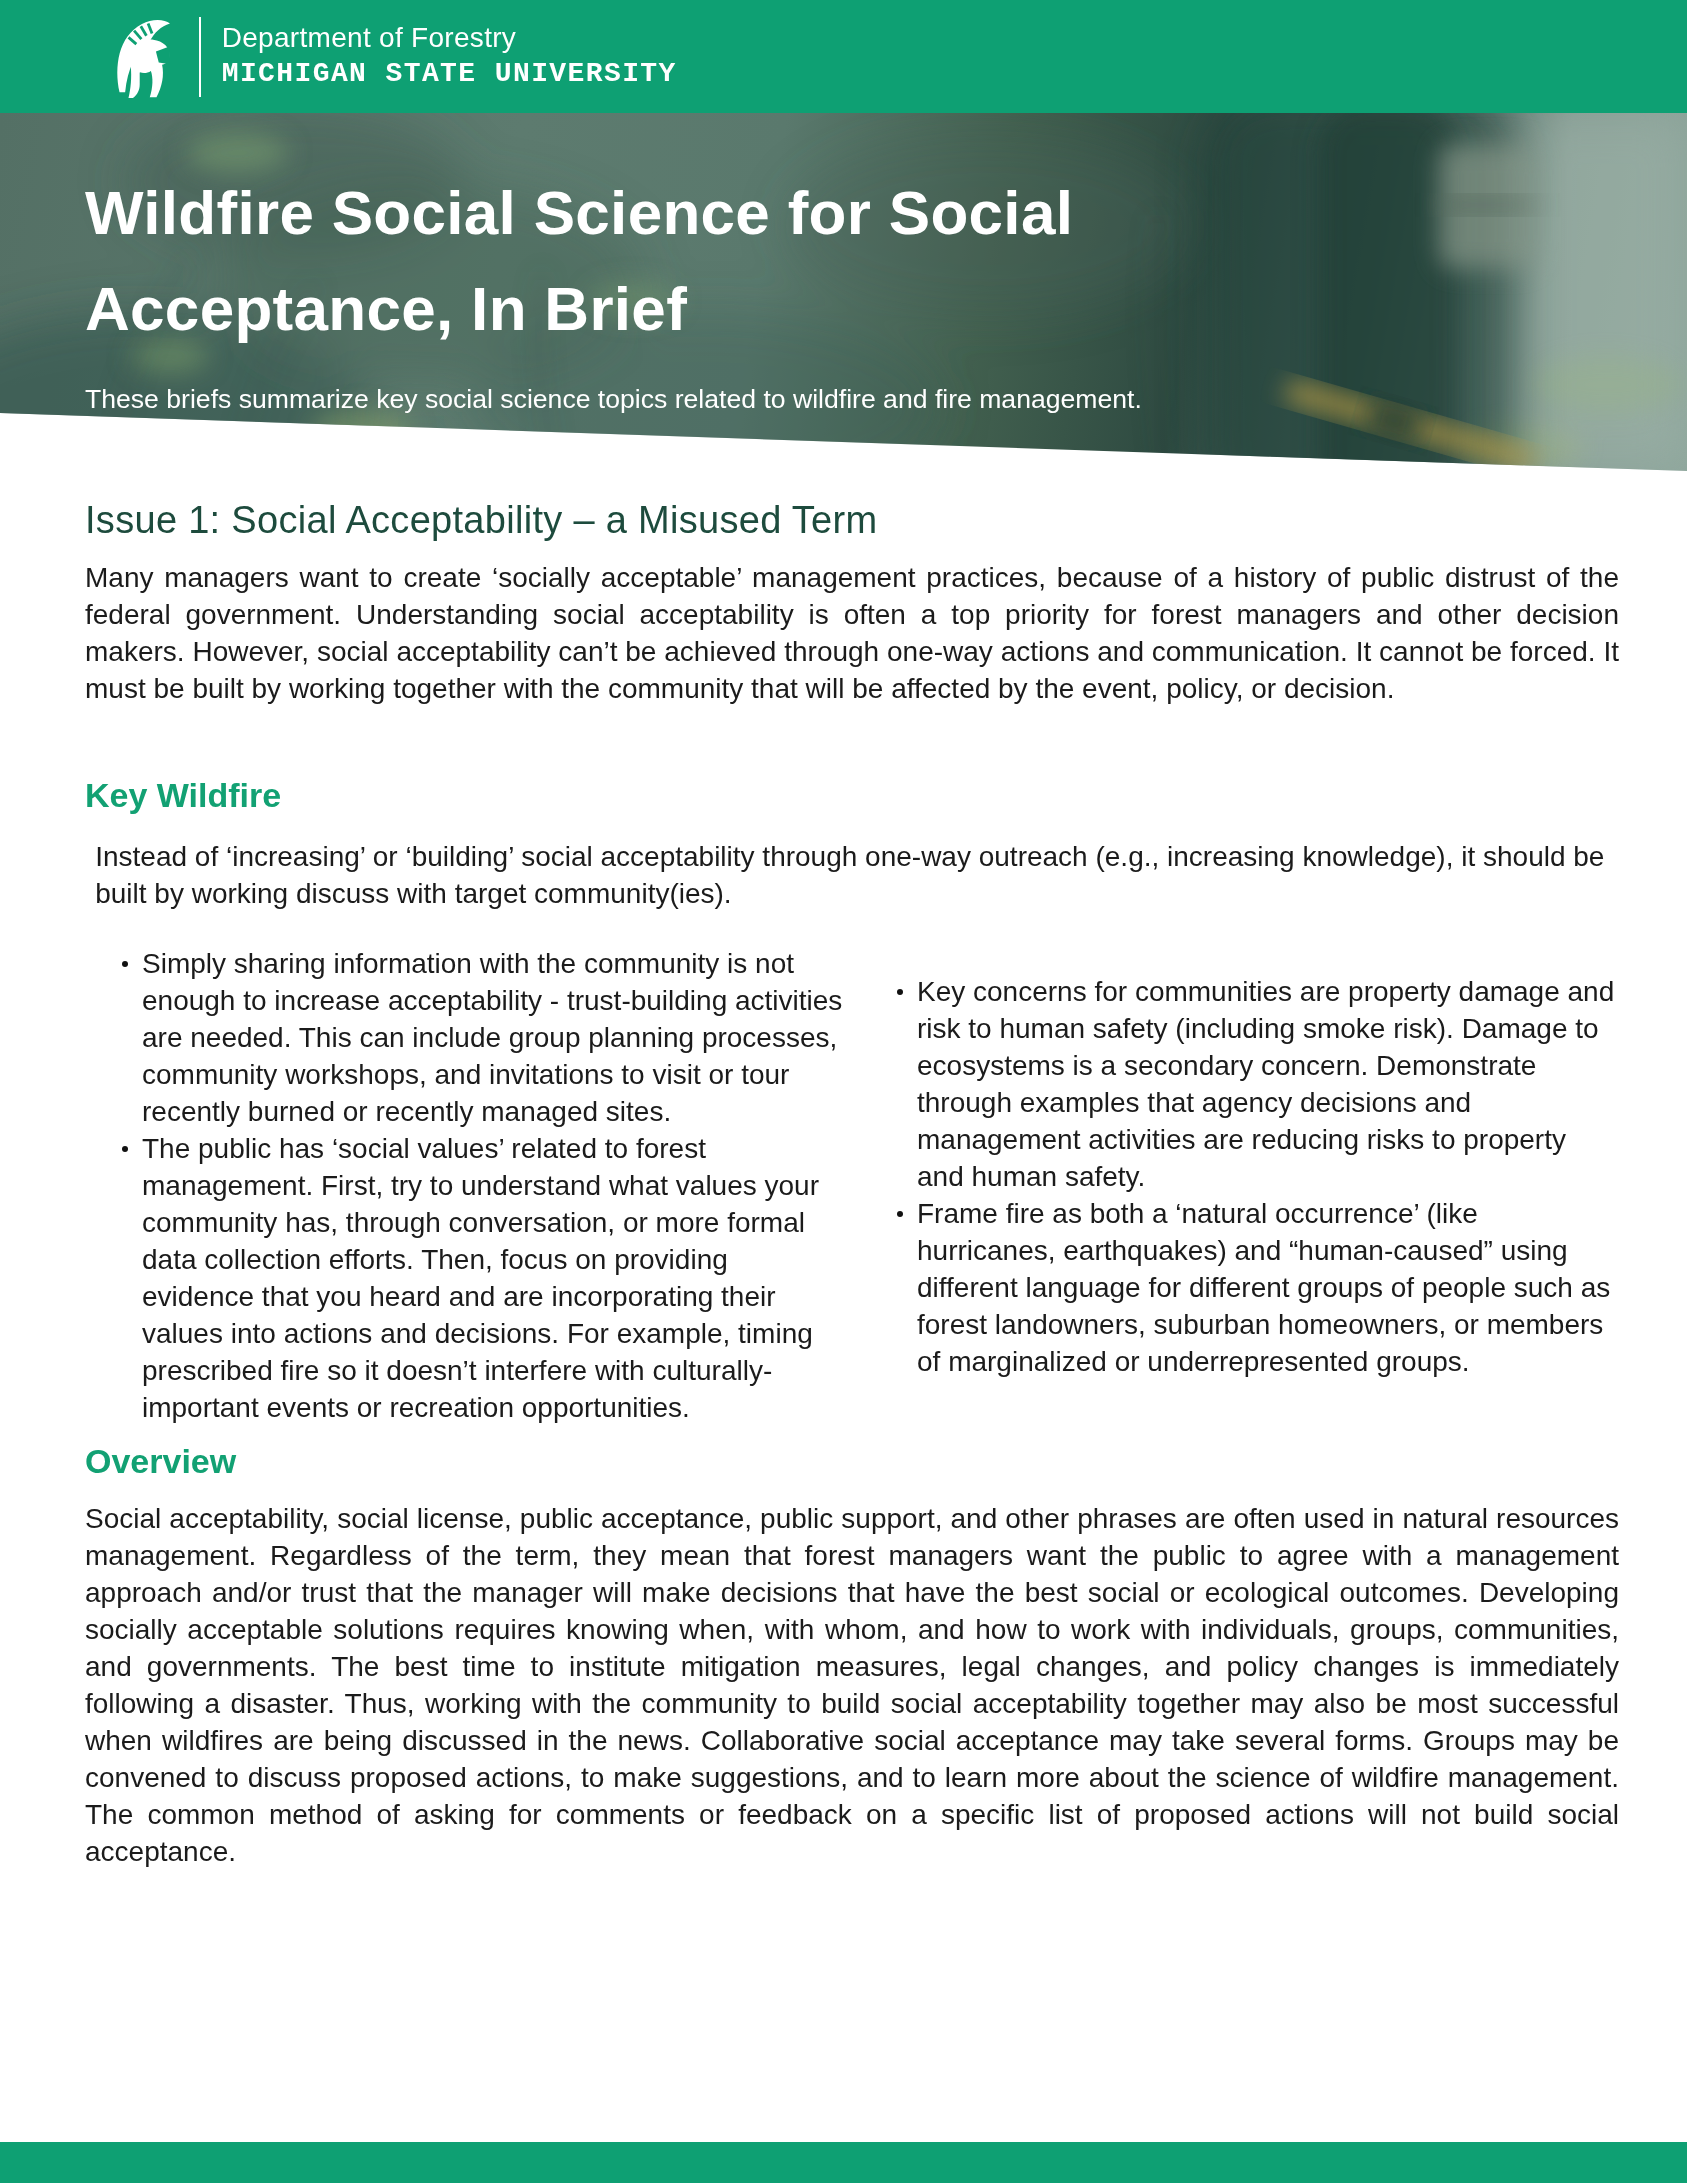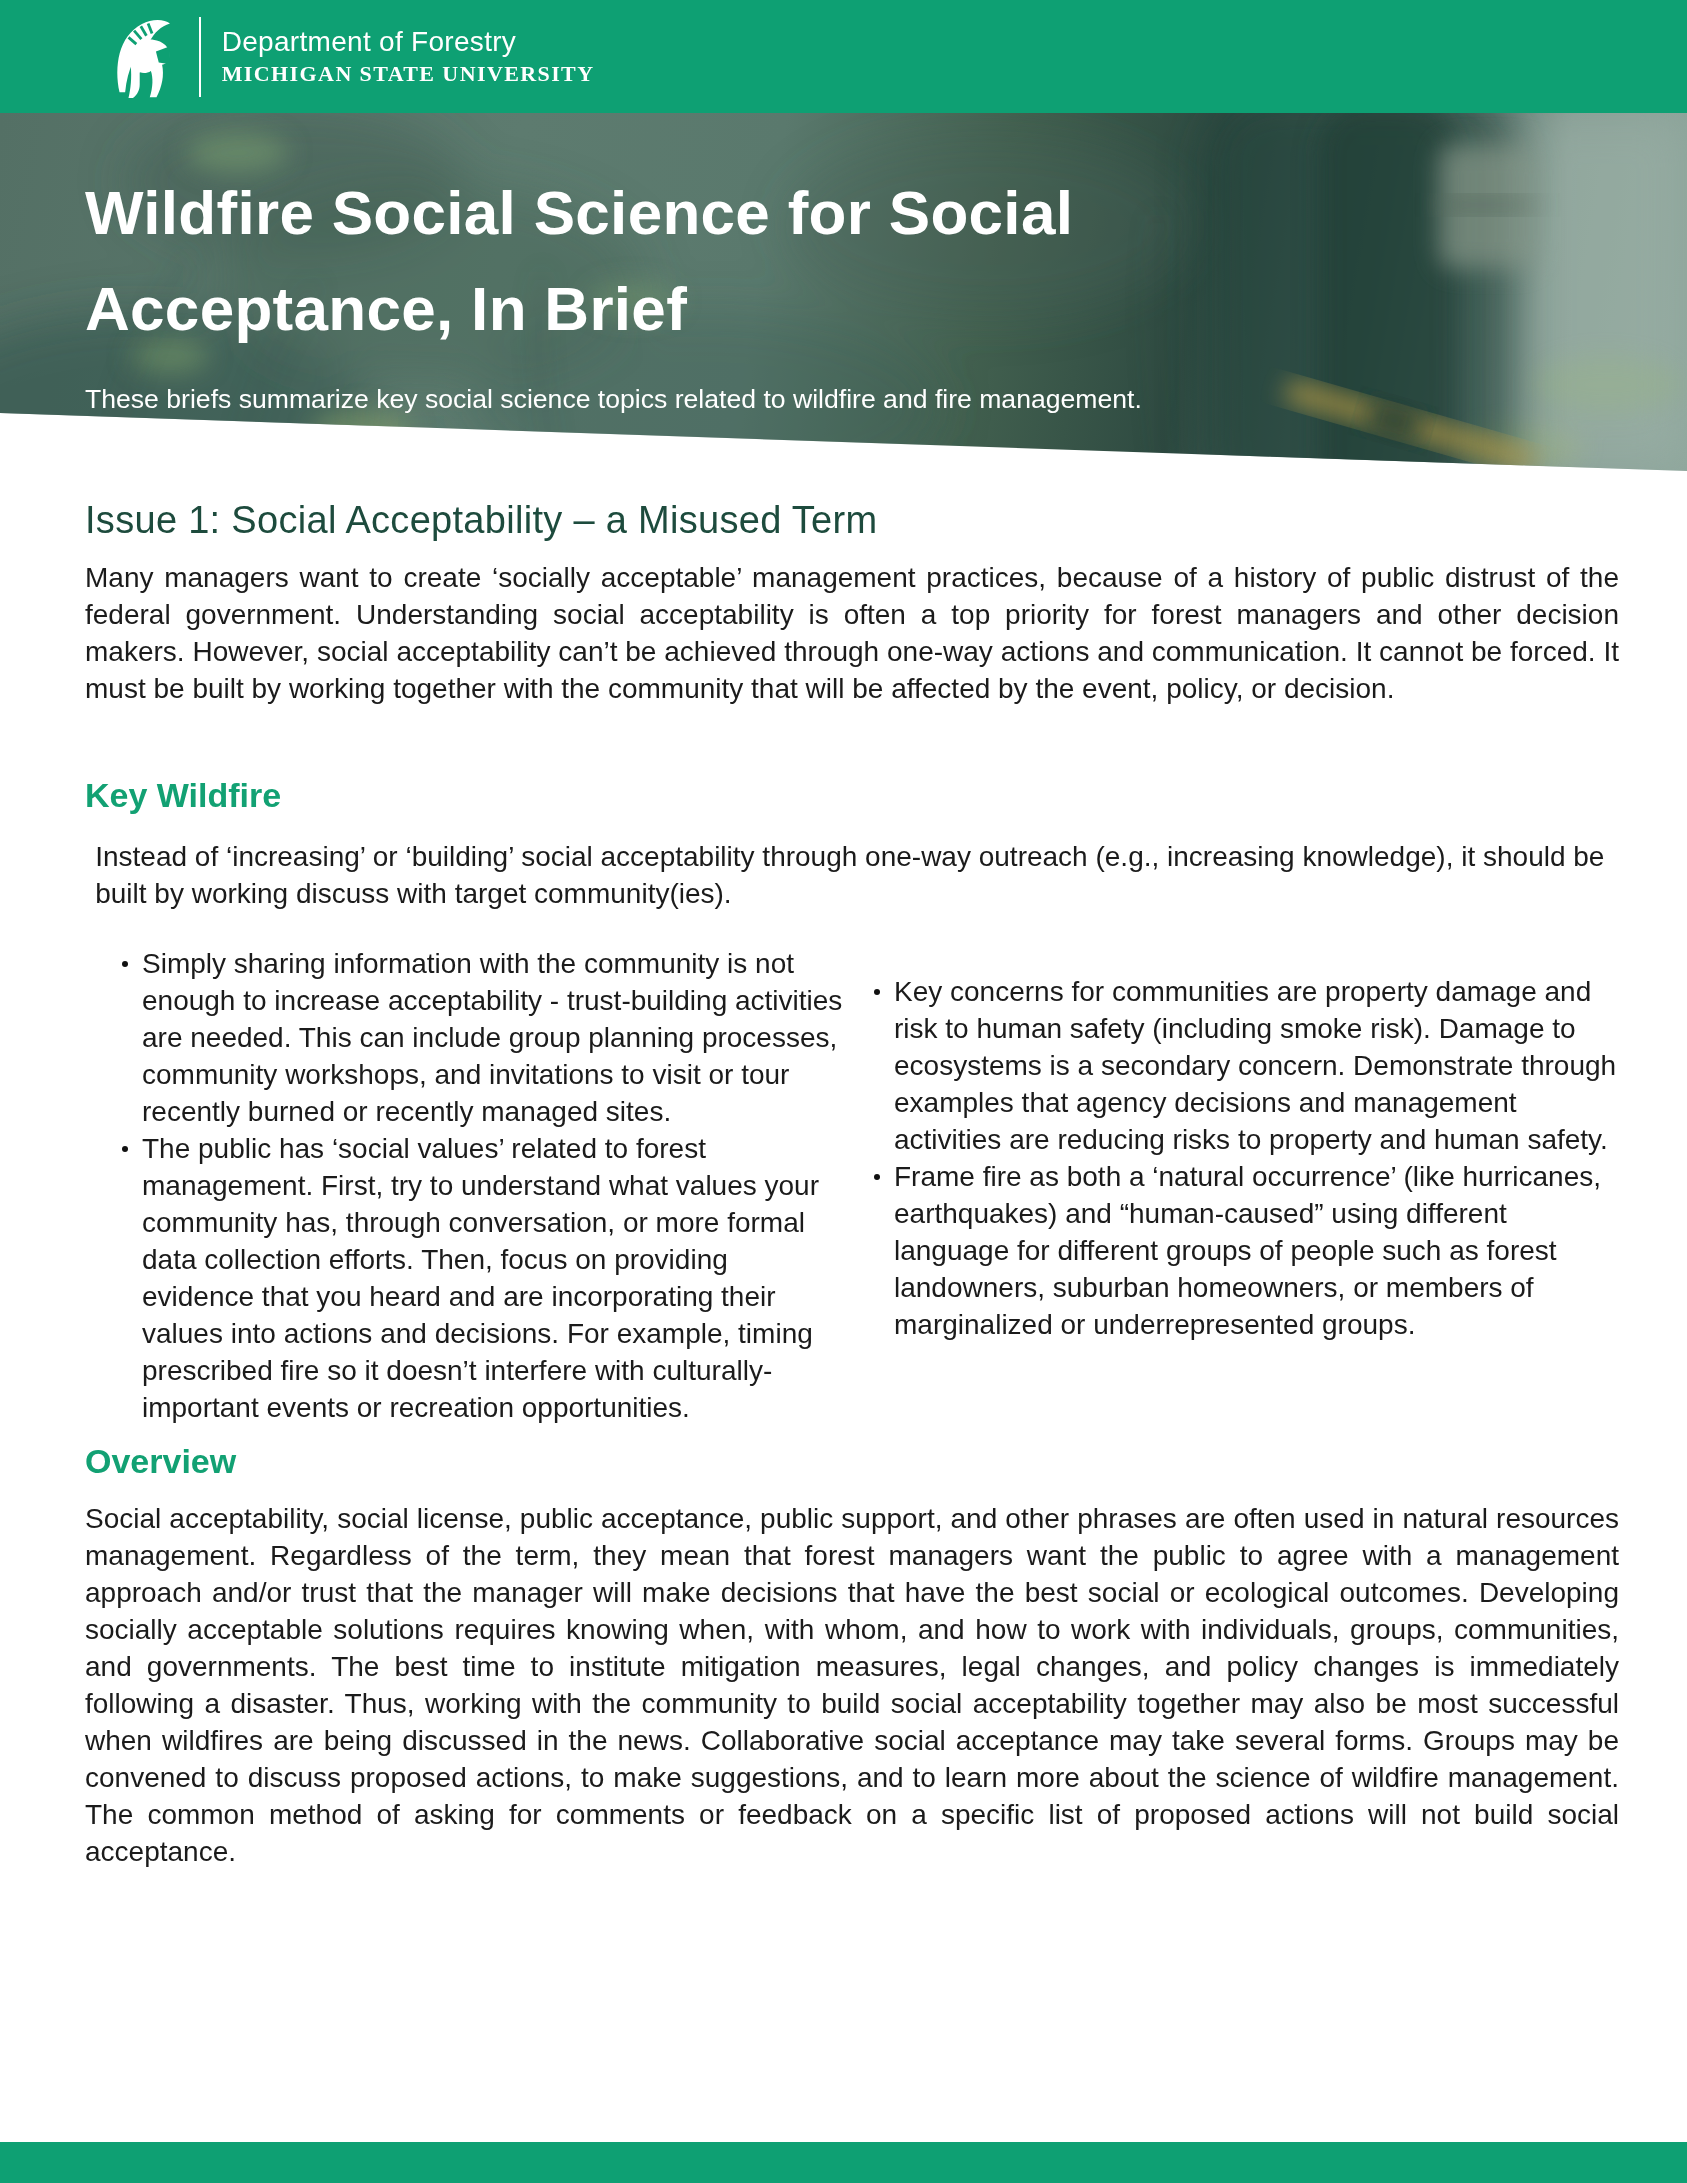--- a/index.html
+++ b/index.html
@@ -39,8 +39,8 @@
     color:#ffffff;font-size:28px;font-weight:400;letter-spacing:0.3px;line-height:1.15;
   }
   .logo-univ{
-    color:#ffffff;font-family:Liberation Serif, serif;font-weight:700;
-    font-size:22px;letter-spacing:1.4px;line-height:1.2;margin-top:2.3px;
+    color:#ffffff;font-family:Liberation Mono, monospace;font-weight:700;
+    font-size:28px;letter-spacing:1.4px;line-height:1.2;margin-top:2.3px;
   }
 
   

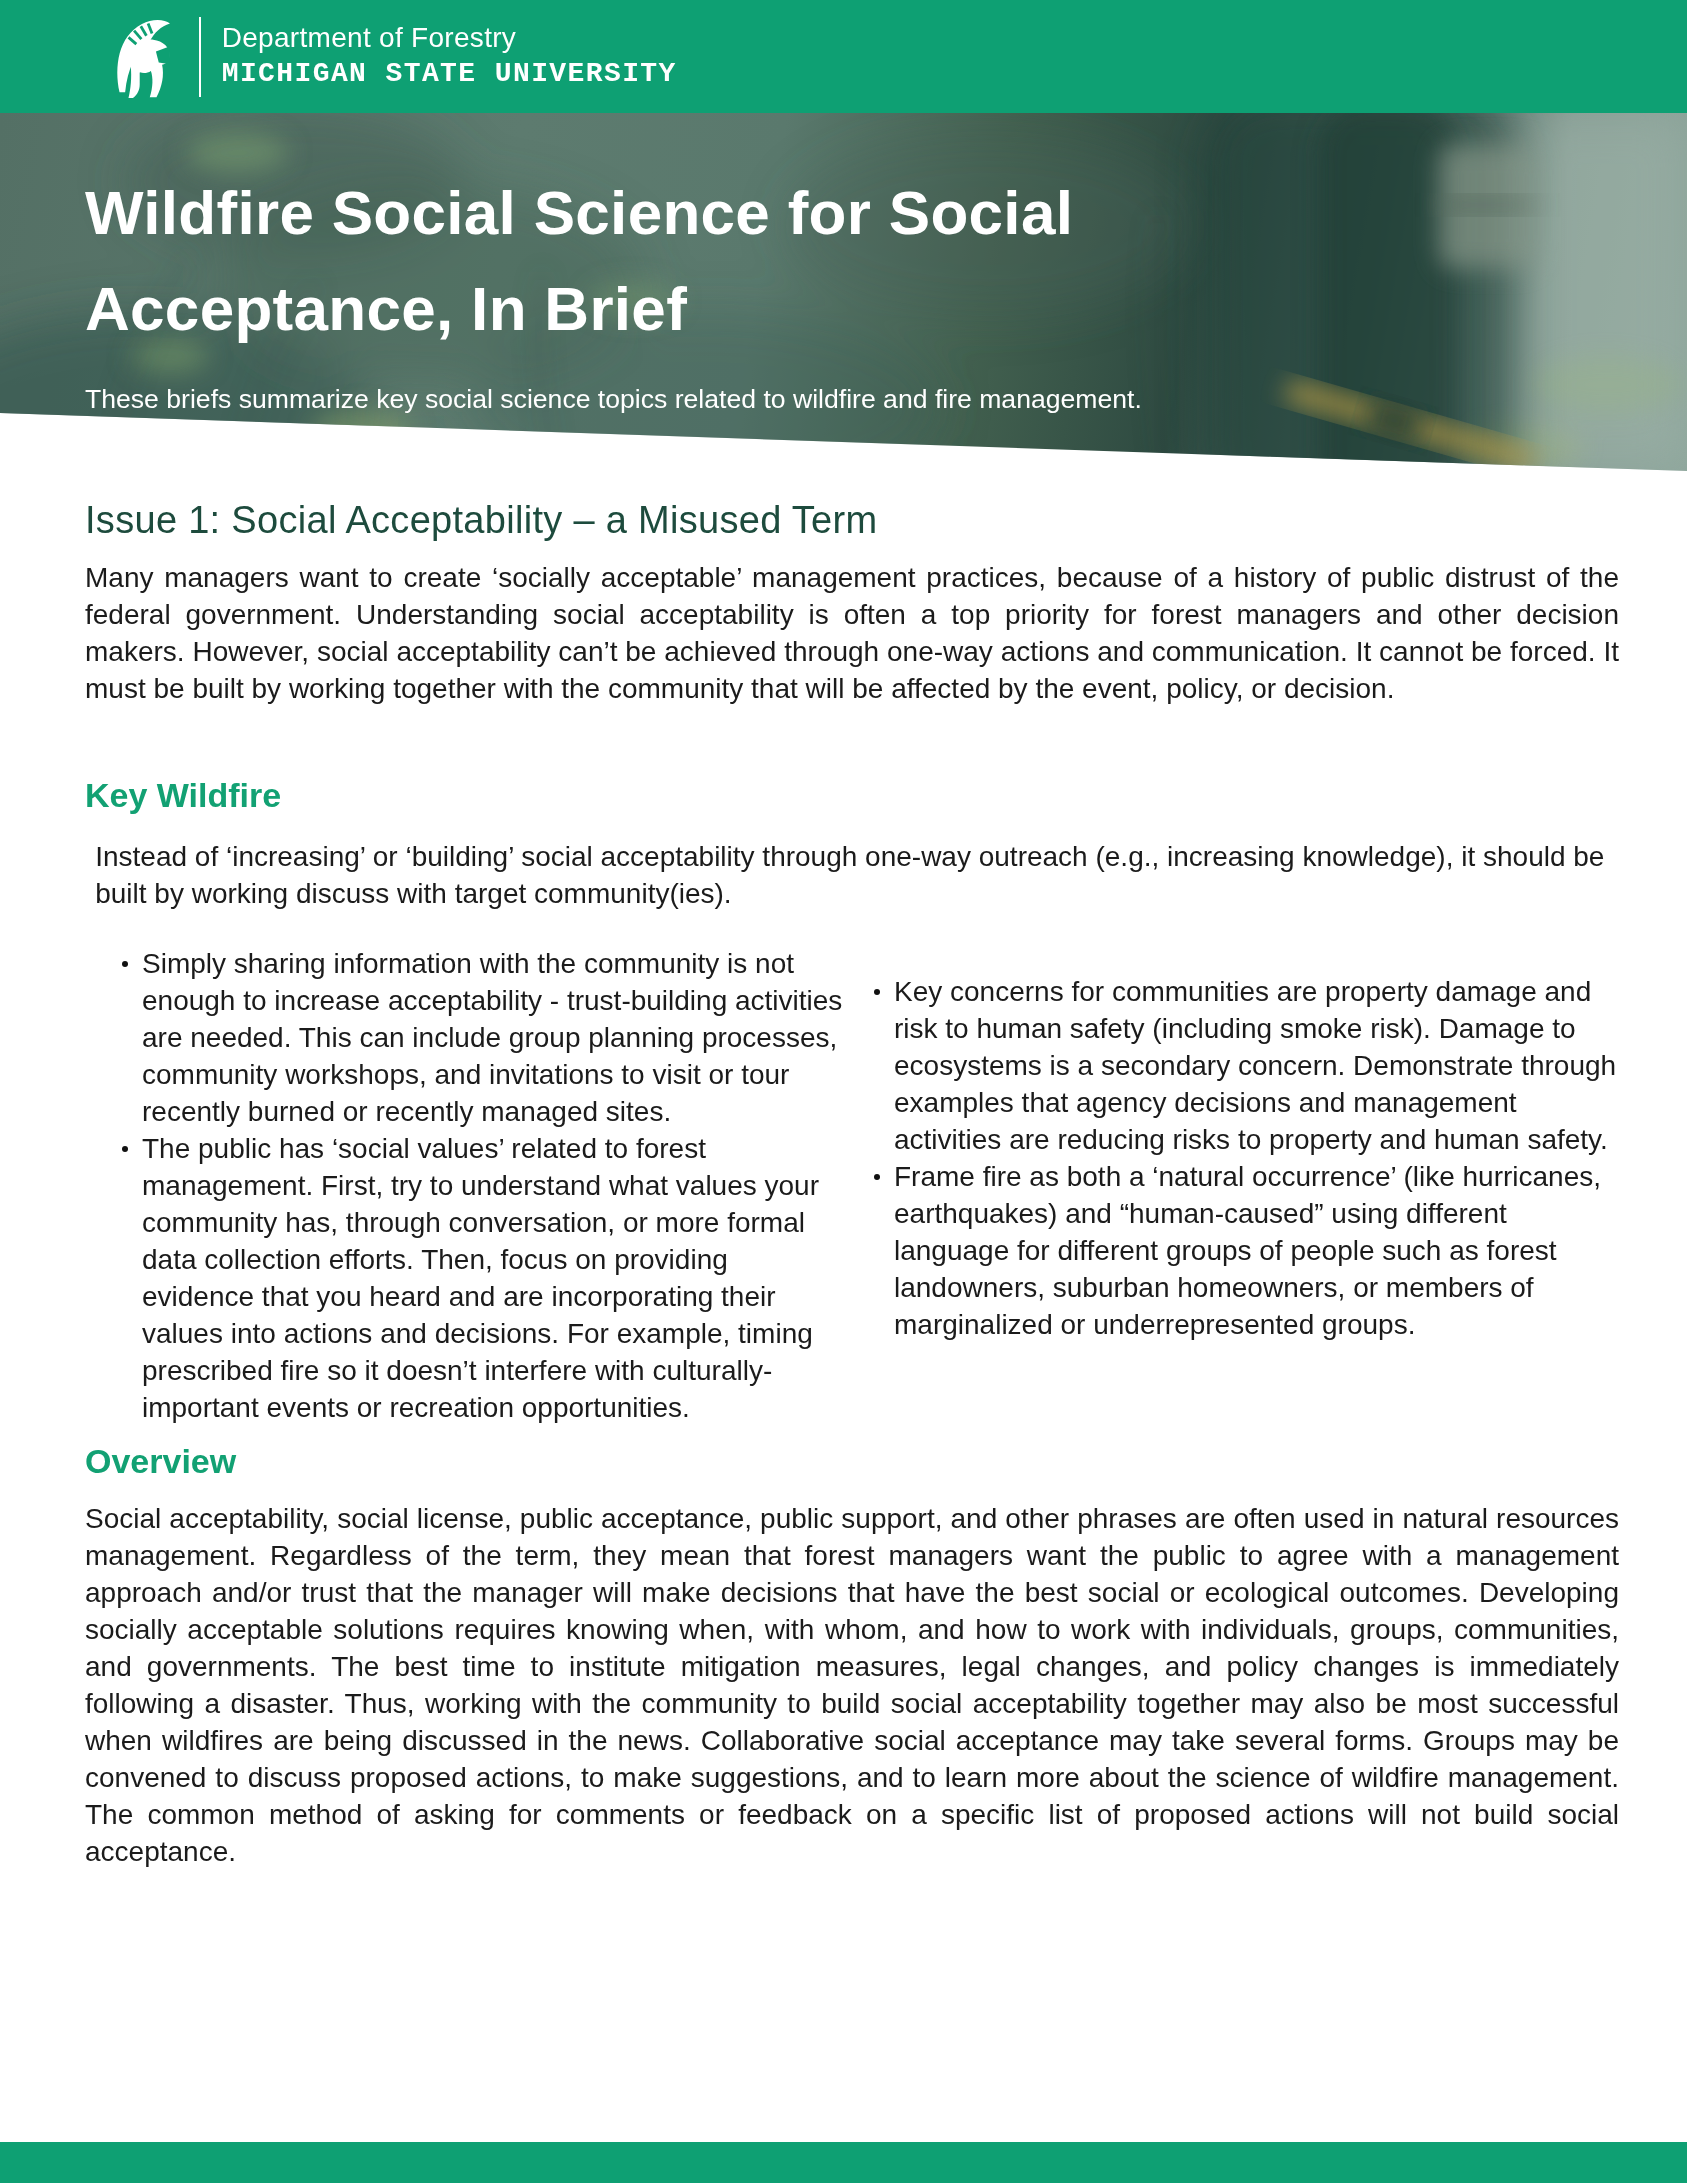--- a/index.html
+++ b/index.html
@@ -107,7 +107,7 @@
     margin-bottom:33px;
   }
 
-  .columns{display:flex;margin-bottom:16px;}
+  .columns{display:flex;margin-bottom:16px;gap:23px;}
   .col{font-size:28px;line-height:37px;}
   .col-left{flex:0 0 761px;}
   .col-right{flex:1 1 auto;margin-top:28px;}

